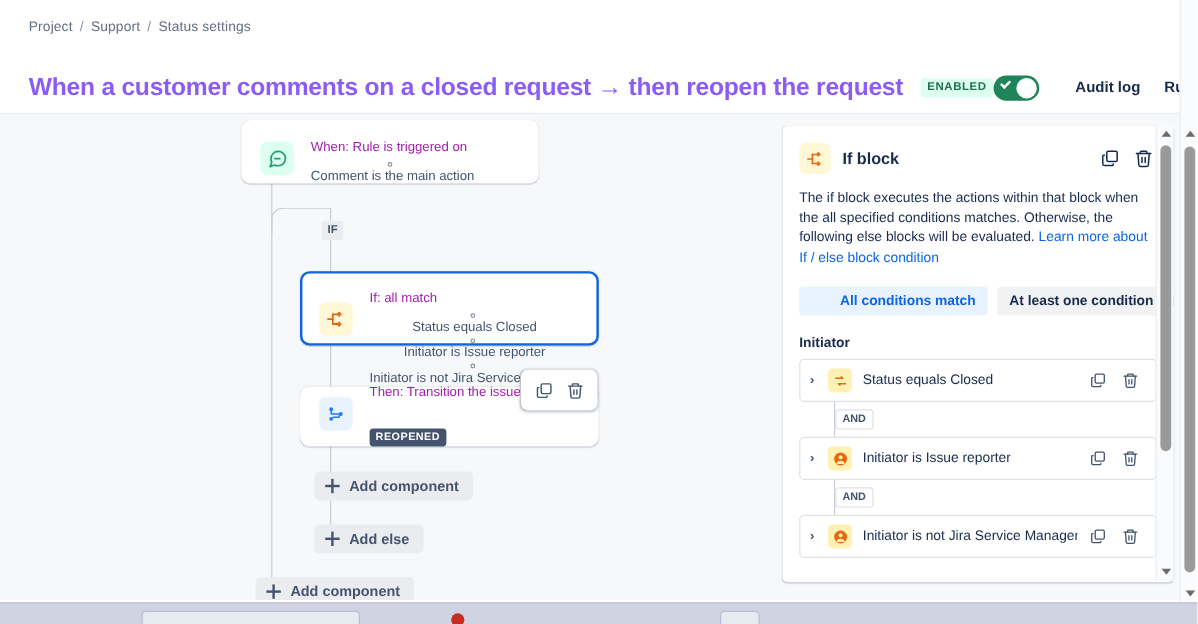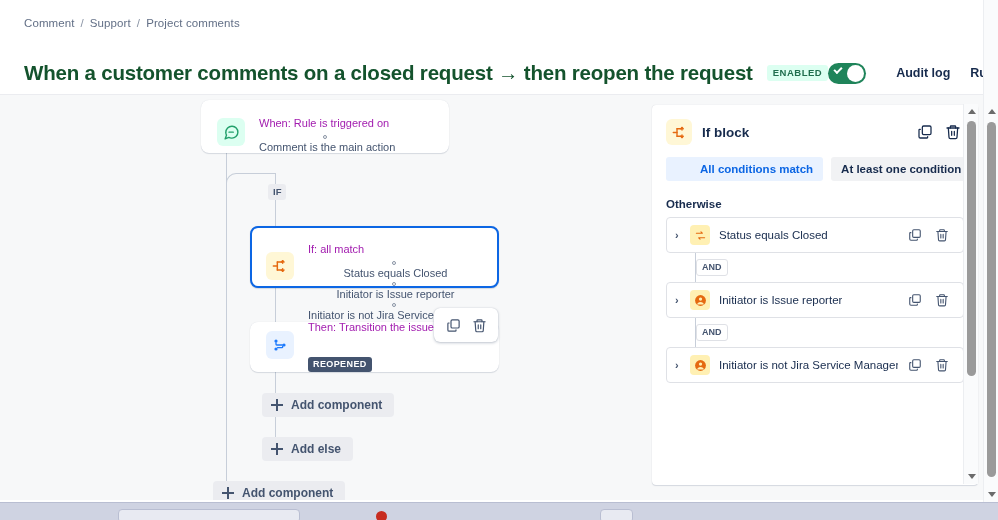--- a/index.html
+++ b/index.html
@@ -415,7 +415,7 @@
 <div id="app">
 
   <div class="breadcrumb">
-    <span class="crumb">Comment</span><span class="sep">/</span><span class="crumb">Support</span><span class="sep">/</span><span class="crumb">Project comments</span>
+    <span class="crumb">Project</span><span class="sep">/</span><span class="crumb">Support</span><span class="sep">/</span><span class="crumb">Project comments</span>
   </div>
 
   <div class="title-row">

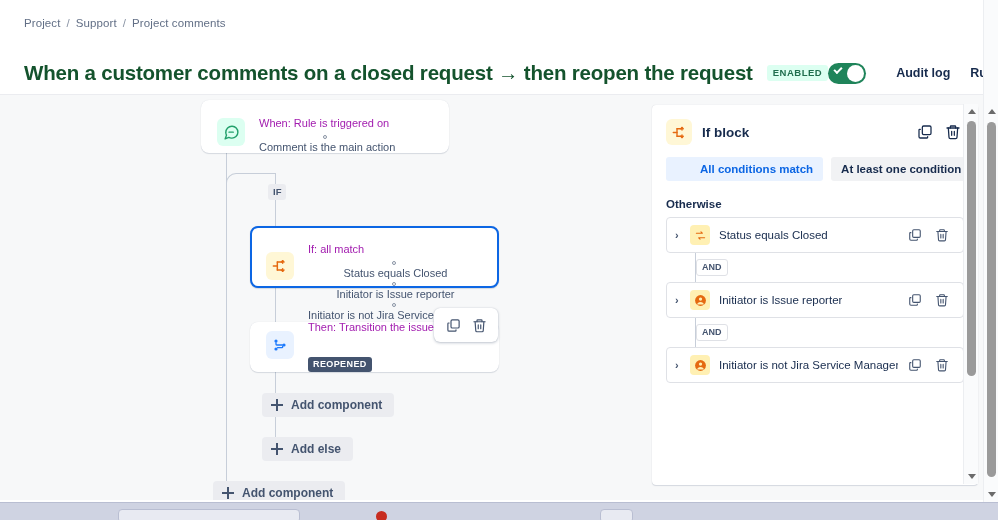--- a/index.html
+++ b/index.html
@@ -415,7 +415,7 @@
 <div id="app">
 
   <div class="breadcrumb">
-    <span class="crumb">Project</span><span class="sep">/</span><span class="crumb">Support</span><span class="sep">/</span><span class="crumb">Project comments</span>
+    <span class="crumb">Project</span><span class="sep">/</span><span class="crumb">Support</span><span class="sep">/</span><span class="crumb">Status settings</span>
   </div>
 
   <div class="title-row">

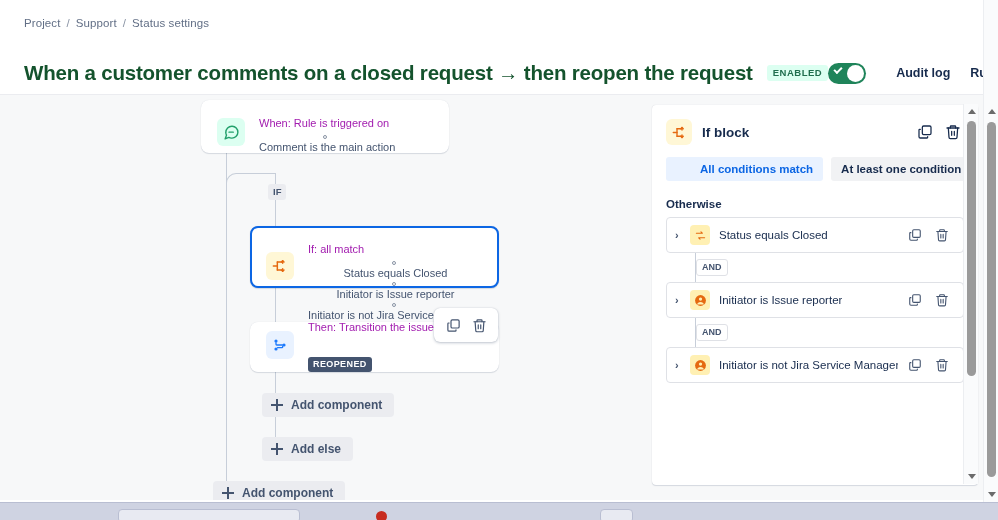--- a/index.html
+++ b/index.html
@@ -41,7 +41,7 @@
   .rule-title {
     font-size: 20.5px;
     font-weight: bold;
-    color: #14532d;
+    color: #8b5cf6;
     letter-spacing: -0.2px;
     white-space: nowrap;
   }

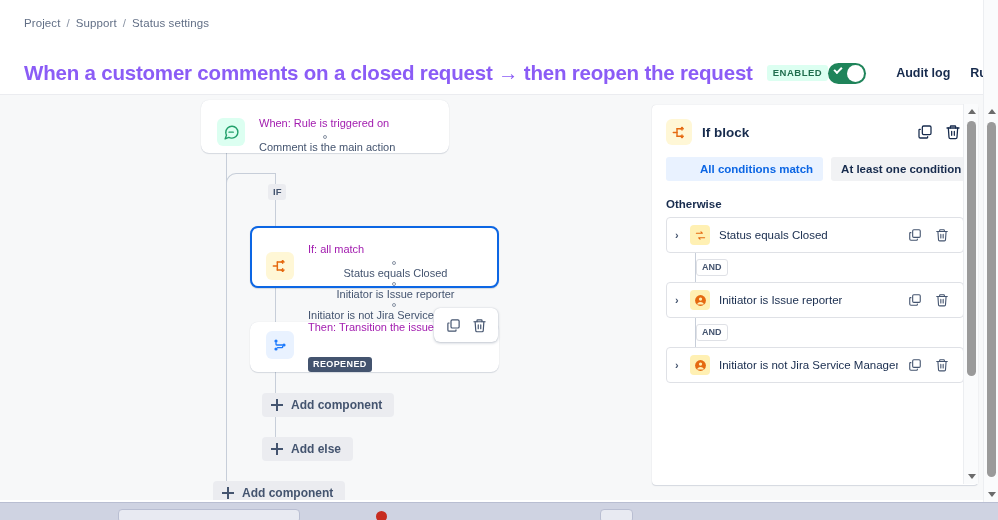--- a/index.html
+++ b/index.html
@@ -566,6 +566,9 @@
           </div>
         </div>
 
+        <div class="panel-desc">
+          <span>The if block executes the actions within that block when the all specified conditions matches. Otherwise, the following else blocks will be evaluated. </span><a>Learn more about If / else block condition</a>
+        </div>
 
 
         <div class="seg-row">

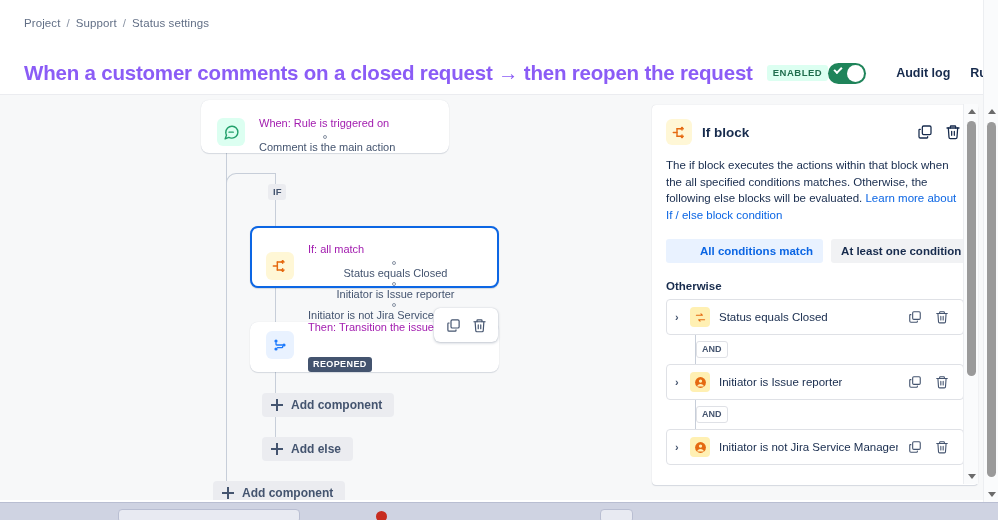--- a/index.html
+++ b/index.html
@@ -576,7 +576,7 @@
           <div class="seg inactive">At least one condition matches</div>
         </div>
 
-        <div class="section-label" style="margin-bottom:7px;">Otherwise</div>
+        <div class="section-label" style="margin-bottom:7px;">Initiator</div>
 
         <div class="cond-card">
           <span class="chev">›</span>

